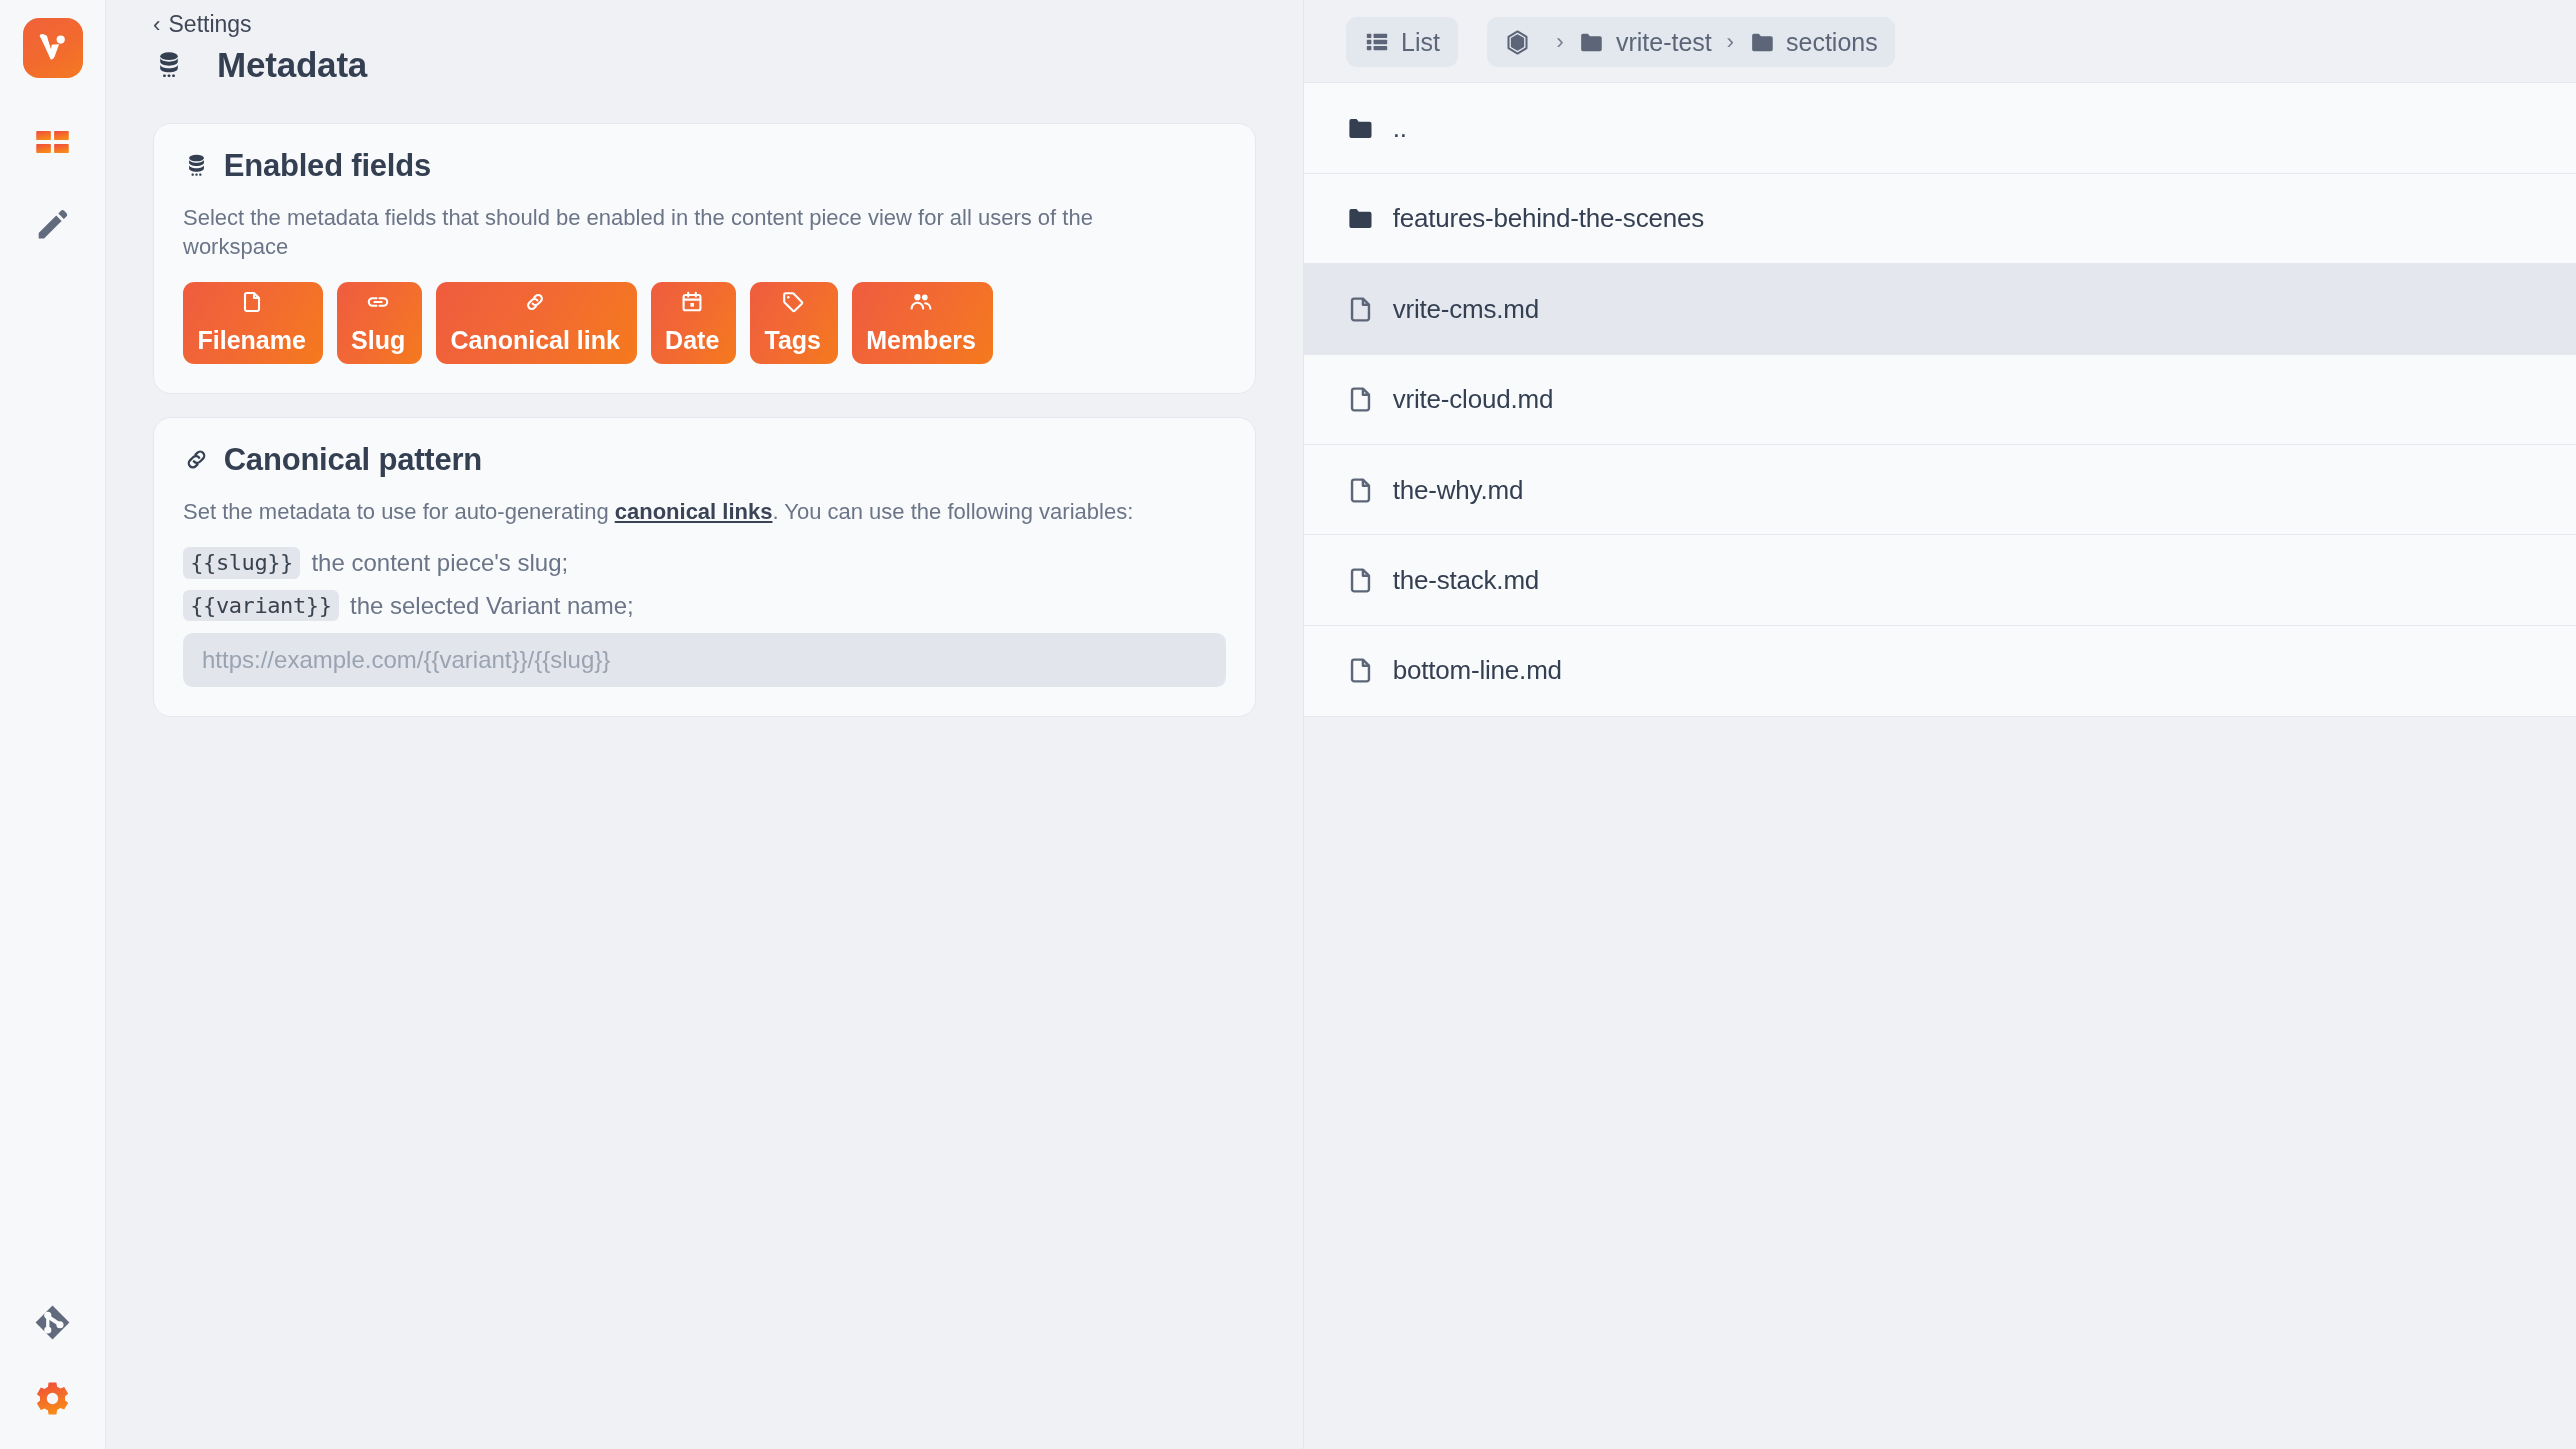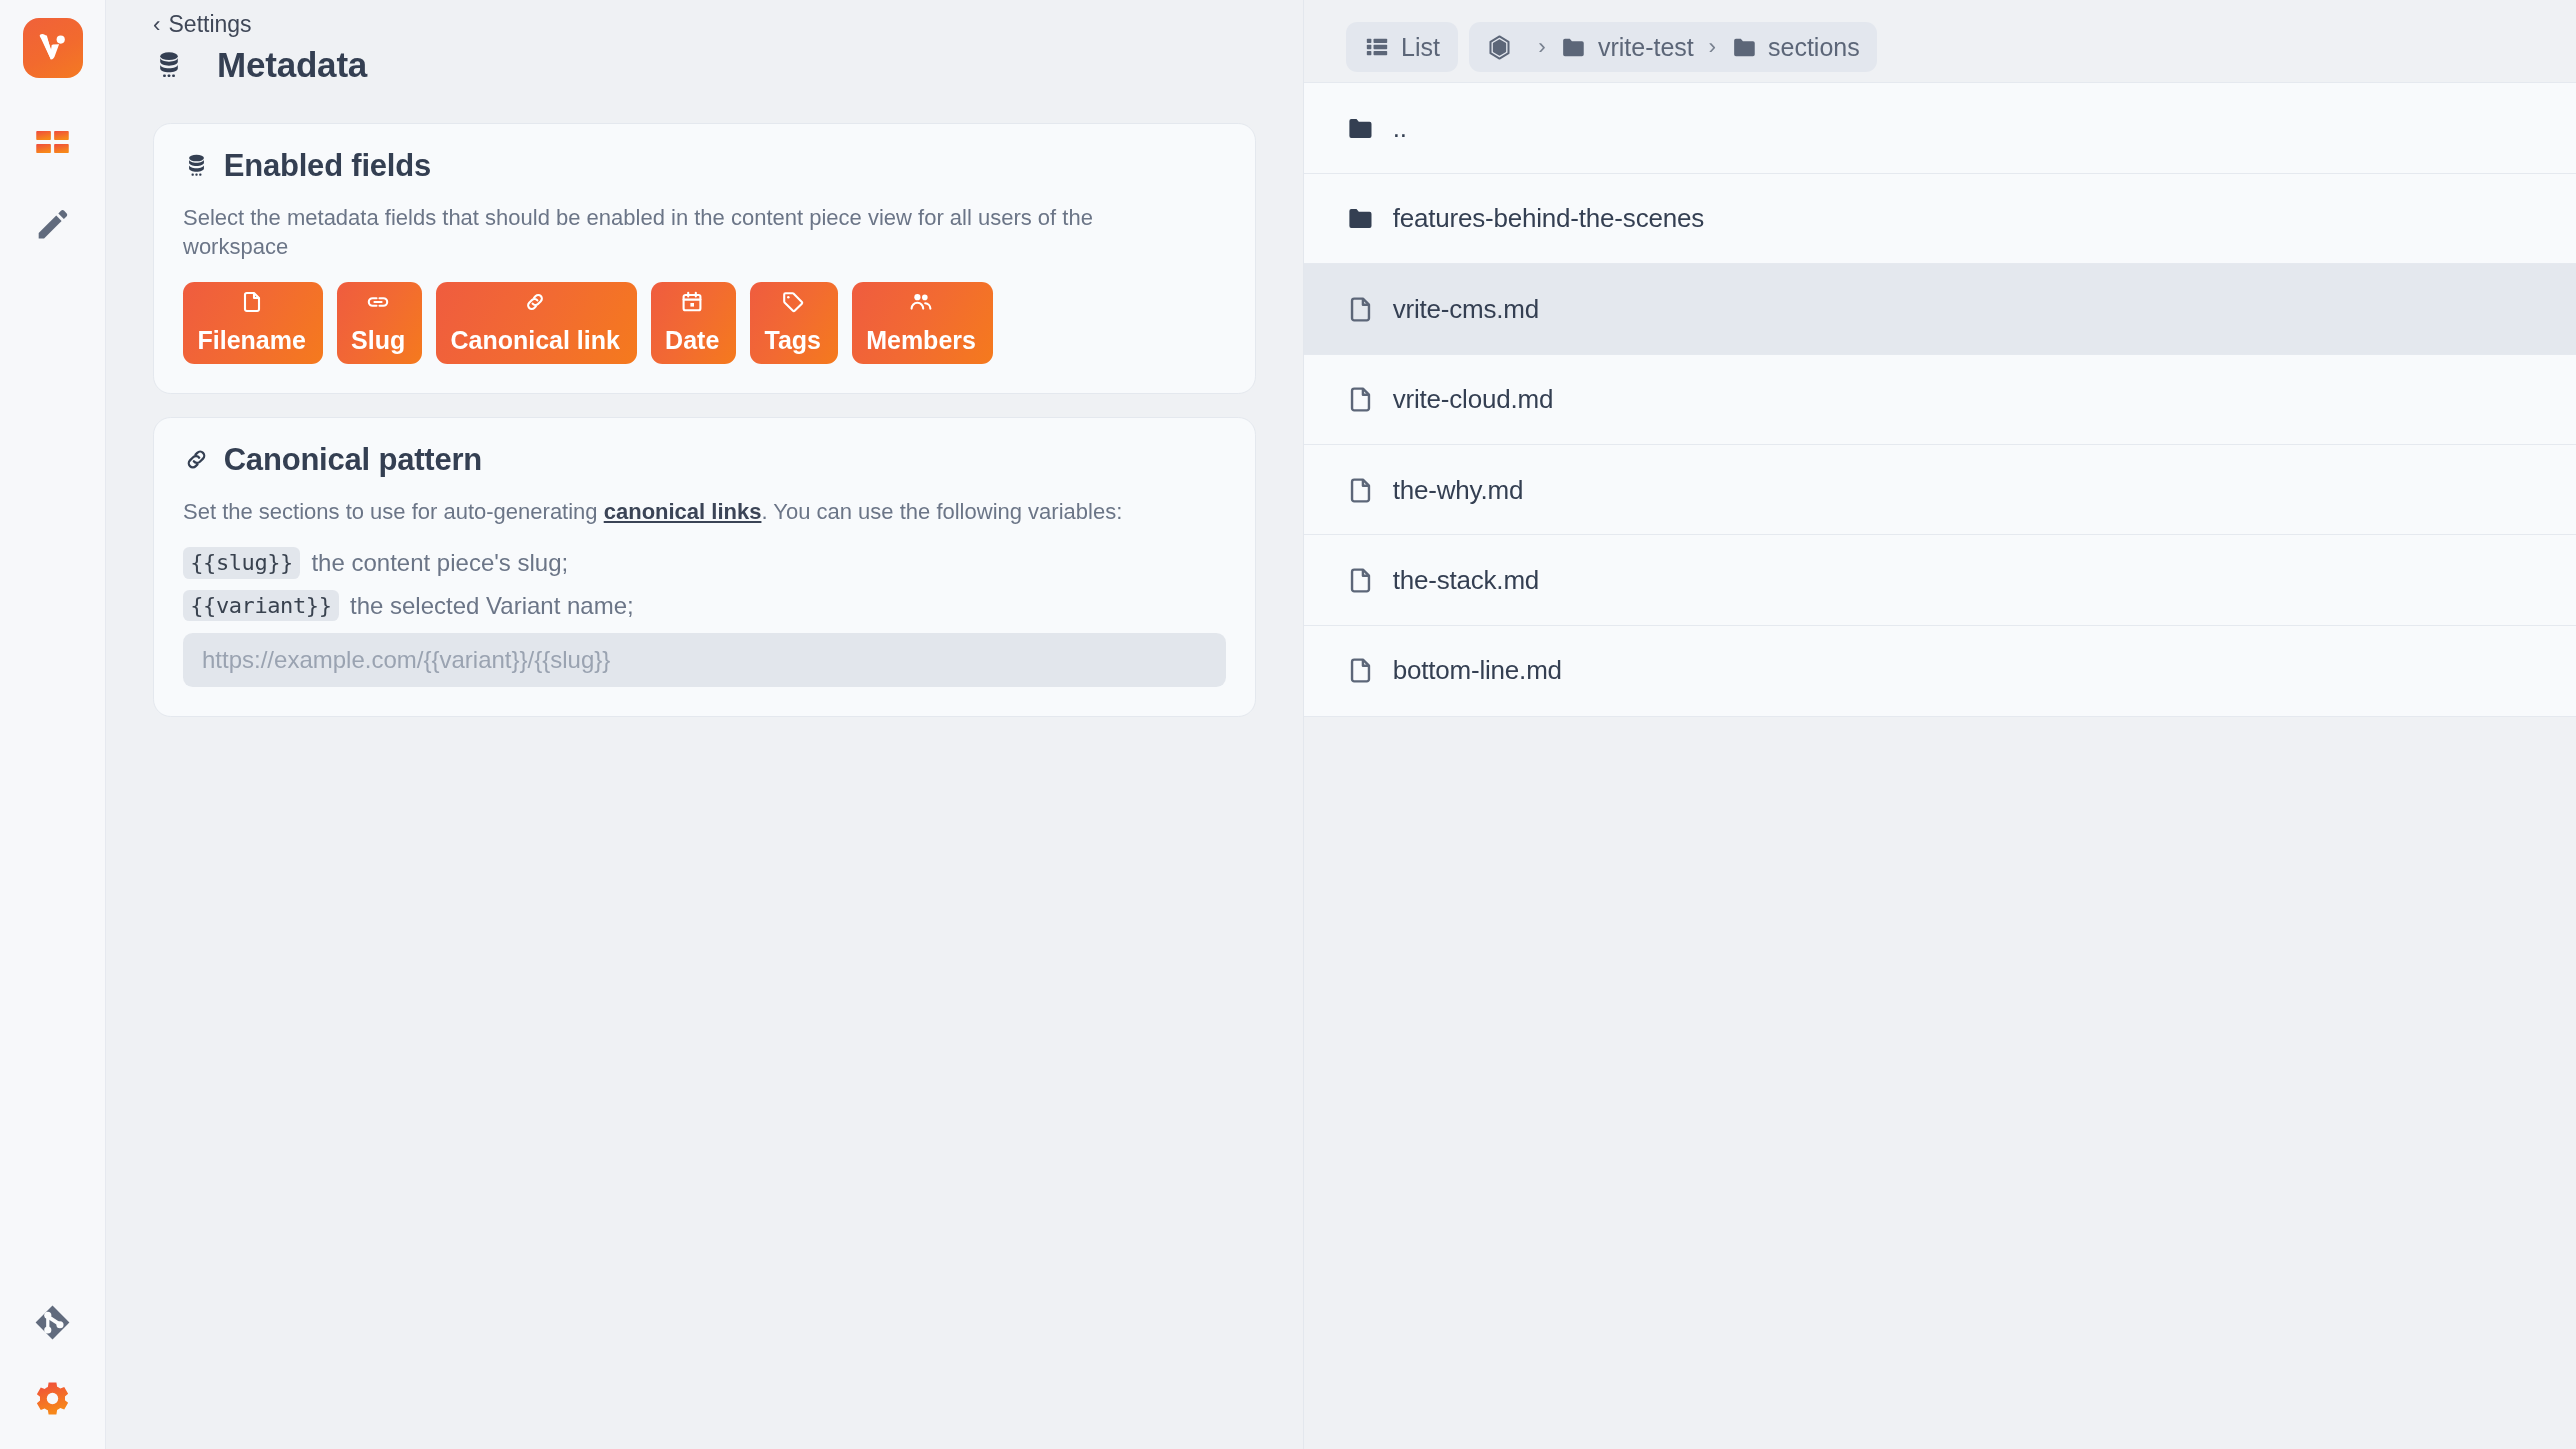--- a/index.html
+++ b/index.html
@@ -162,8 +162,8 @@
   .explorer-toolbar {
     height: 84px;
     flex: 0 0 84px;
-    display: flex; align-items: flex-end; gap: 11px;
-    padding: 12px 42px;
+    display: flex; align-items: center; gap: 29px;
+    padding: 4px 42px;
     background: #eff1f4;
   }
   .tb-pill {

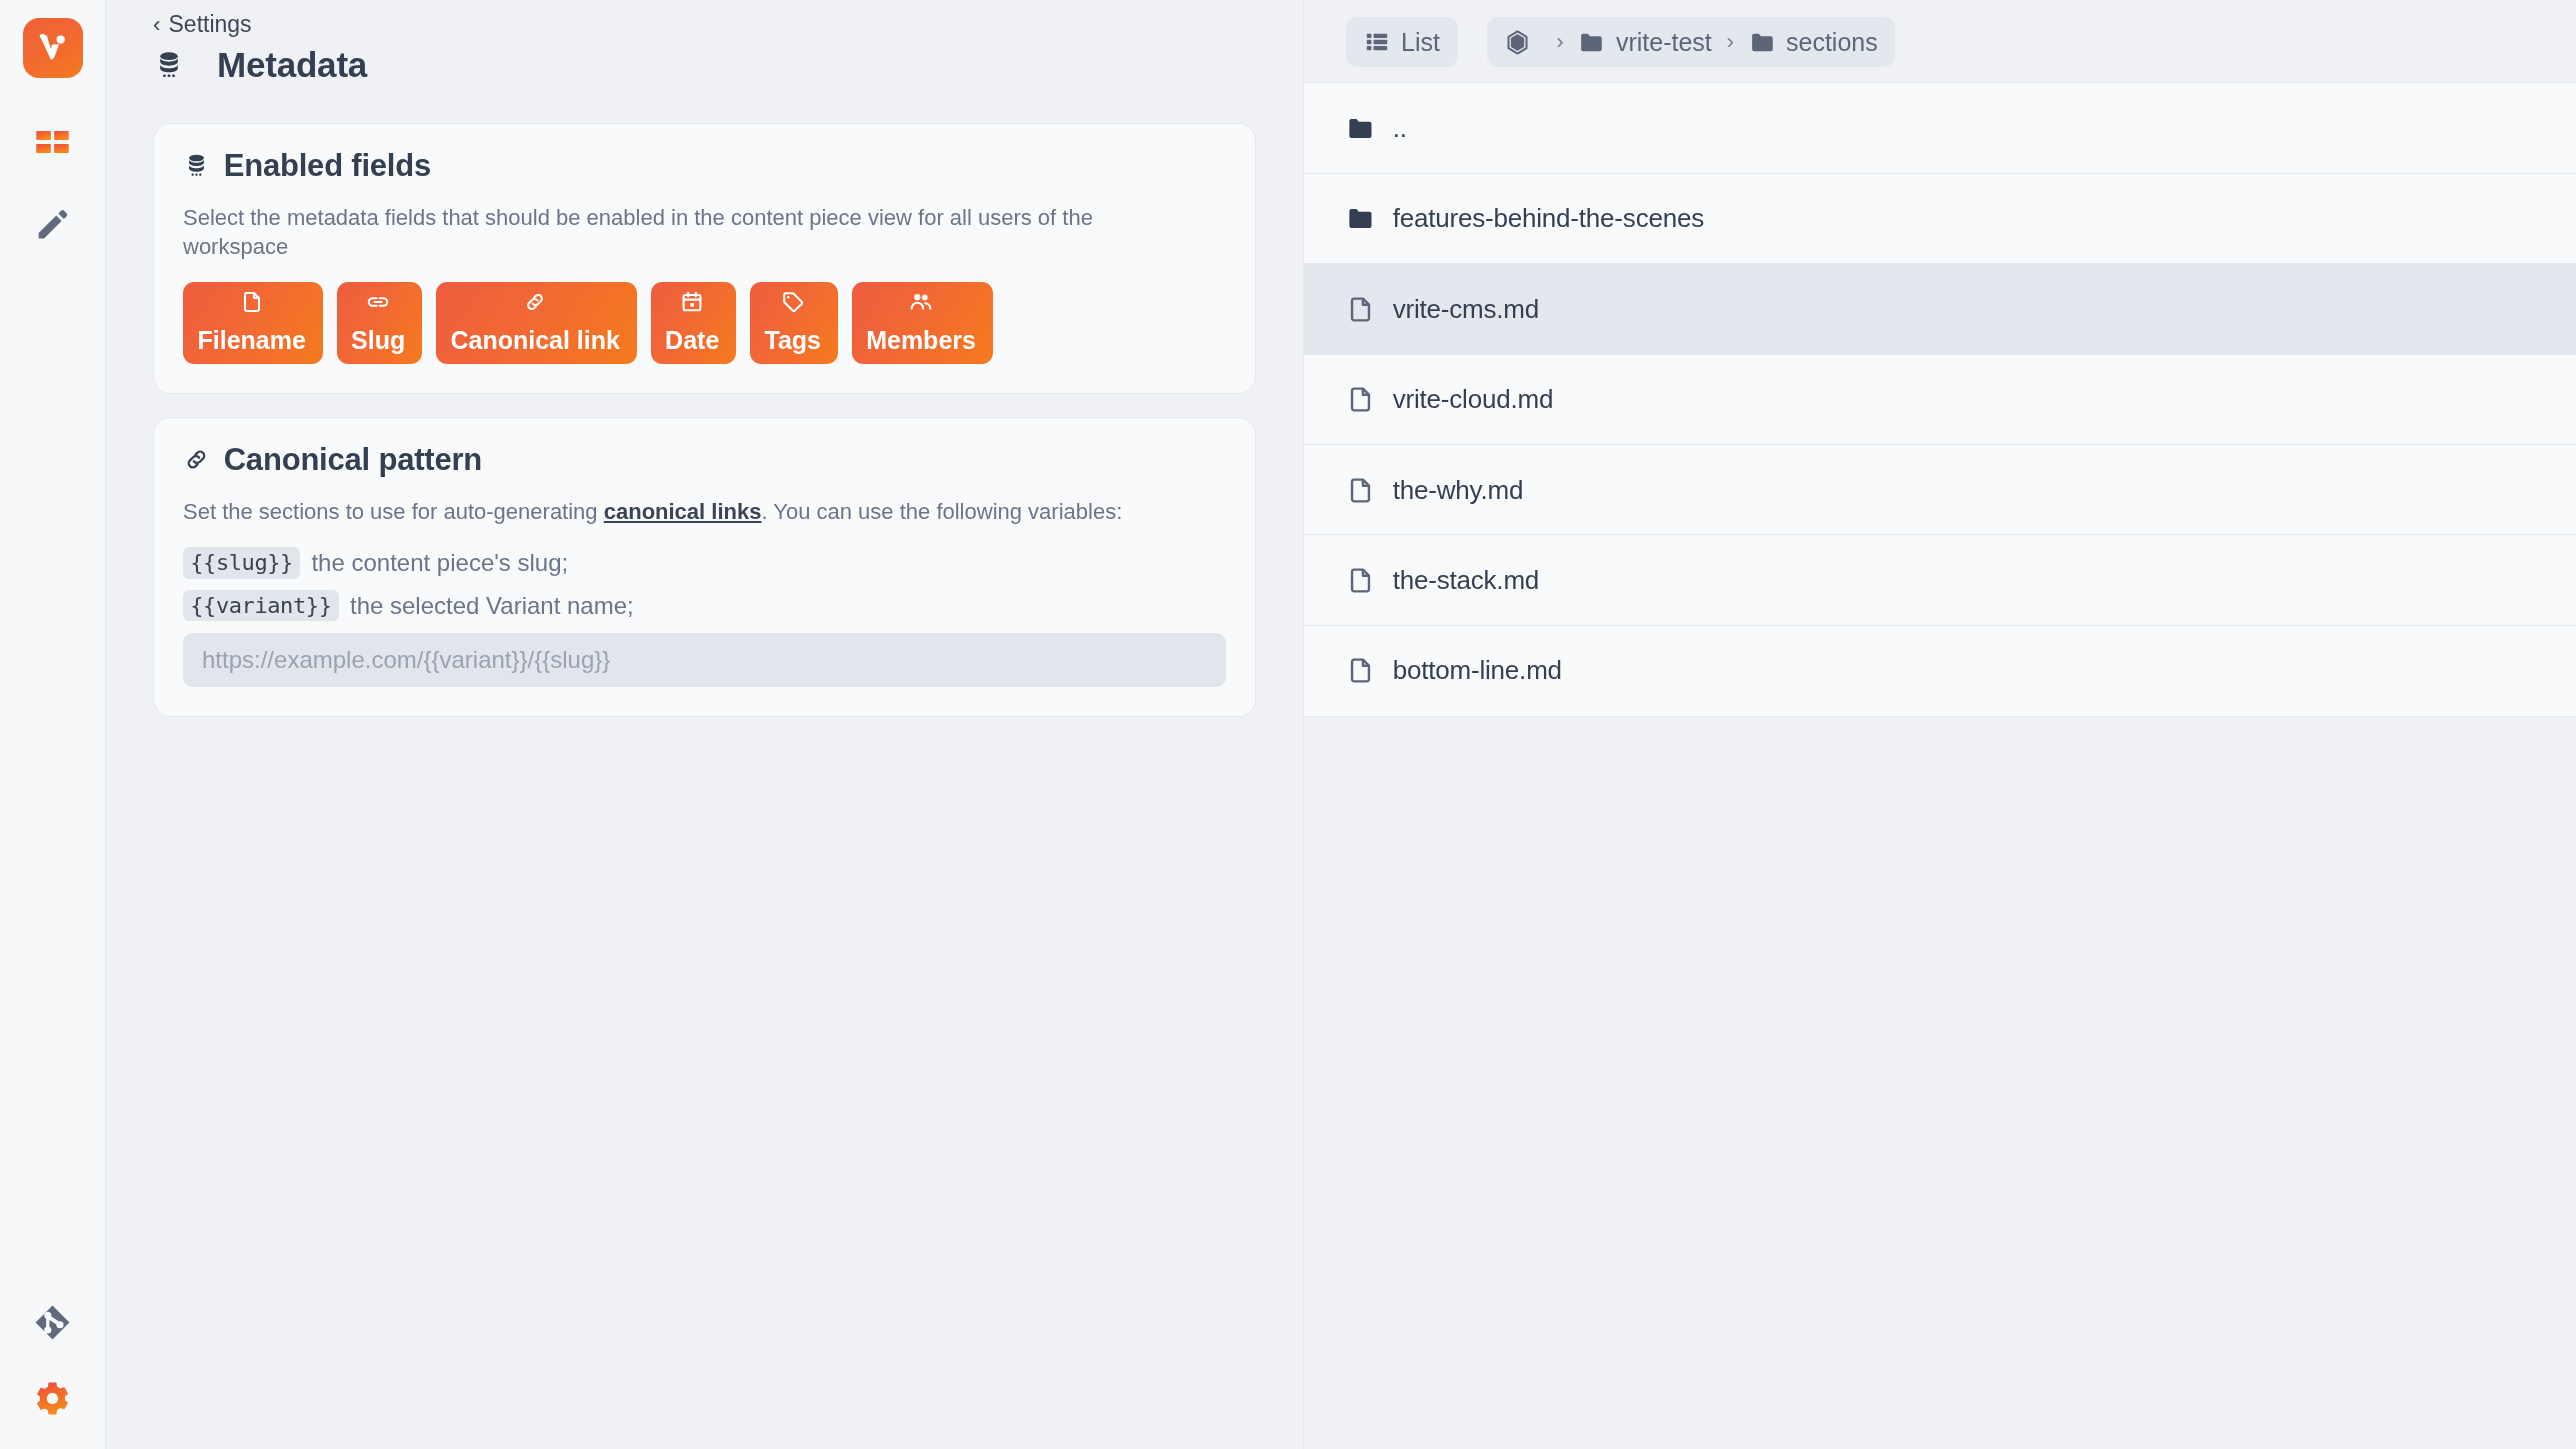--- a/index.html
+++ b/index.html
@@ -394,7 +394,7 @@
         <span class="card-title">Canonical pattern</span>
       </div>
 
-      <div class="card-desc"><span>Set the sections to use for auto-generating </span><b>canonical links</b><span>. You can use the following variables:</span></div>
+      <div class="card-desc"><span>Set the metadata to use for auto-generating </span><b>canonical links</b><span>. You can use the following variables:</span></div>
 
       <div class="vars">
         <div class="var-line">

